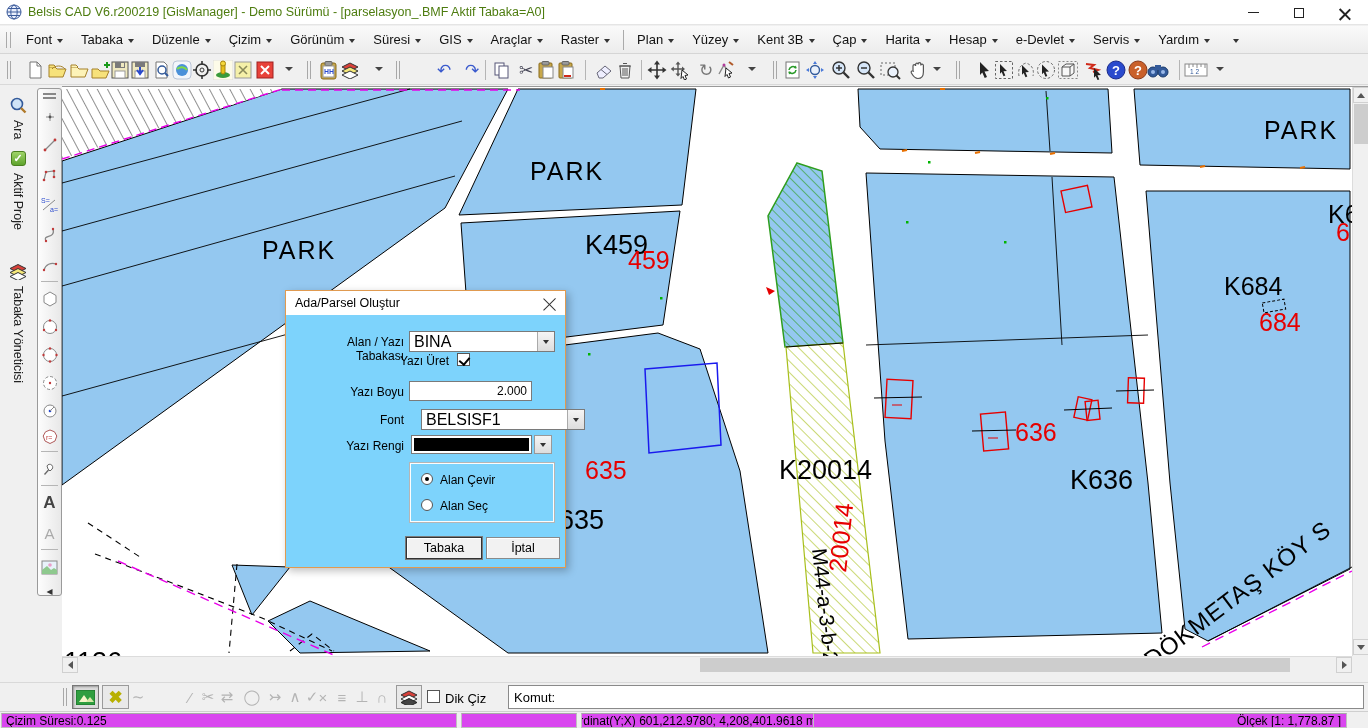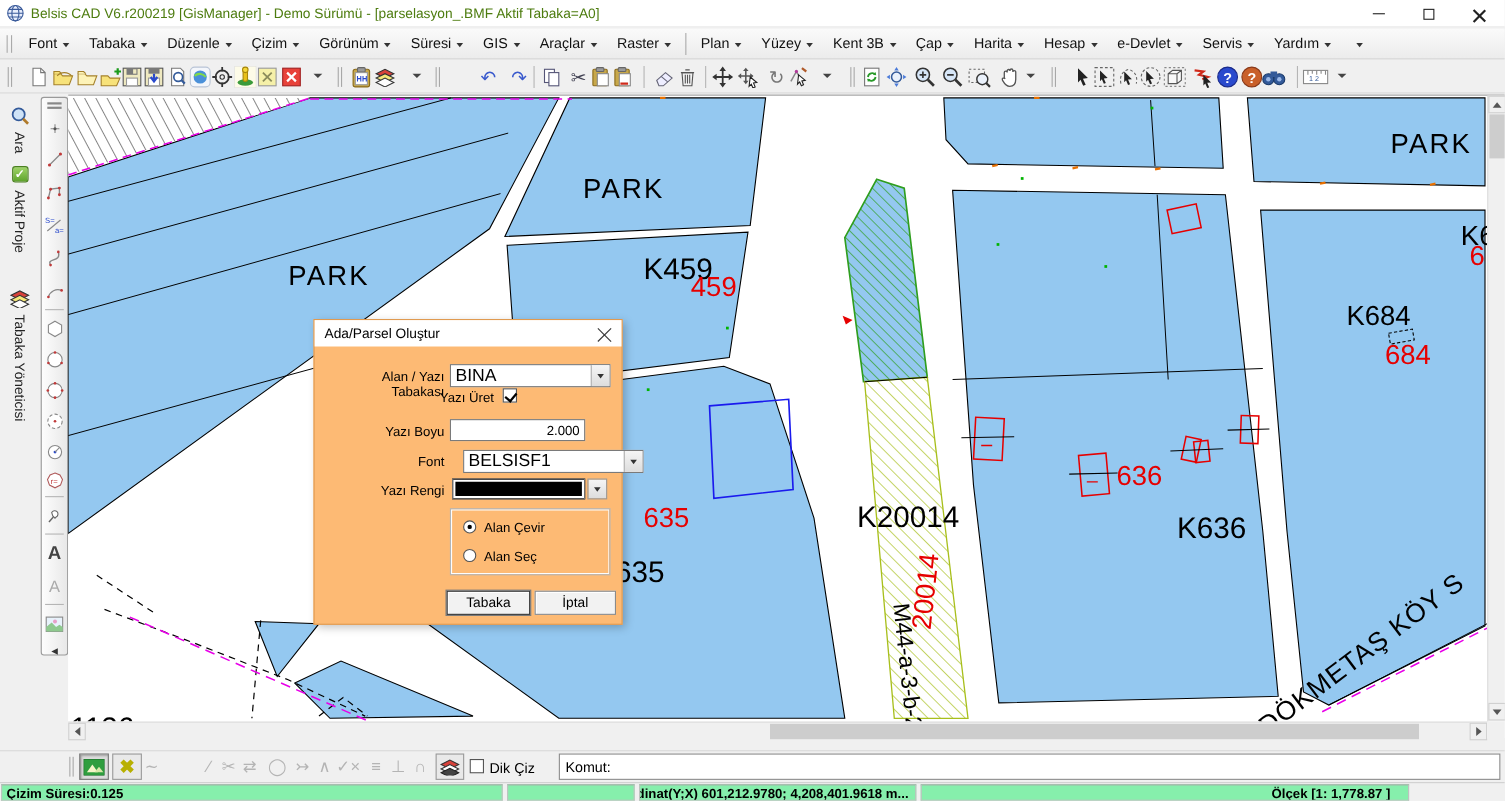--- a/index.html
+++ b/index.html
@@ -59,7 +59,7 @@
   .sb-thumb { position:absolute; background:#cdcdcd; }
 
   
-  .dialog { position:absolute; left:285px; top:290px; width:281px; height:278px; background:#fdba74; border:1px solid #e09a50; box-shadow:3px 3px 8px rgba(0,0,0,.25); font-size:12px; }
+  .dialog { position:absolute; left:285px; top:290px; width:281px; height:278px; background:#7dd3fc; border:1px solid #e09a50; box-shadow:3px 3px 8px rgba(0,0,0,.25); font-size:12px; }
   .dlg-title { position:absolute; left:0; top:0; width:100%; height:24px; background:#fff; display:flex; align-items:center; }
   .dlg-title span { margin-left:9px; font-size:12.5px; color:#000; }
   .dlg-close { position:absolute; right:8px; top:5px; width:14px; height:14px; }

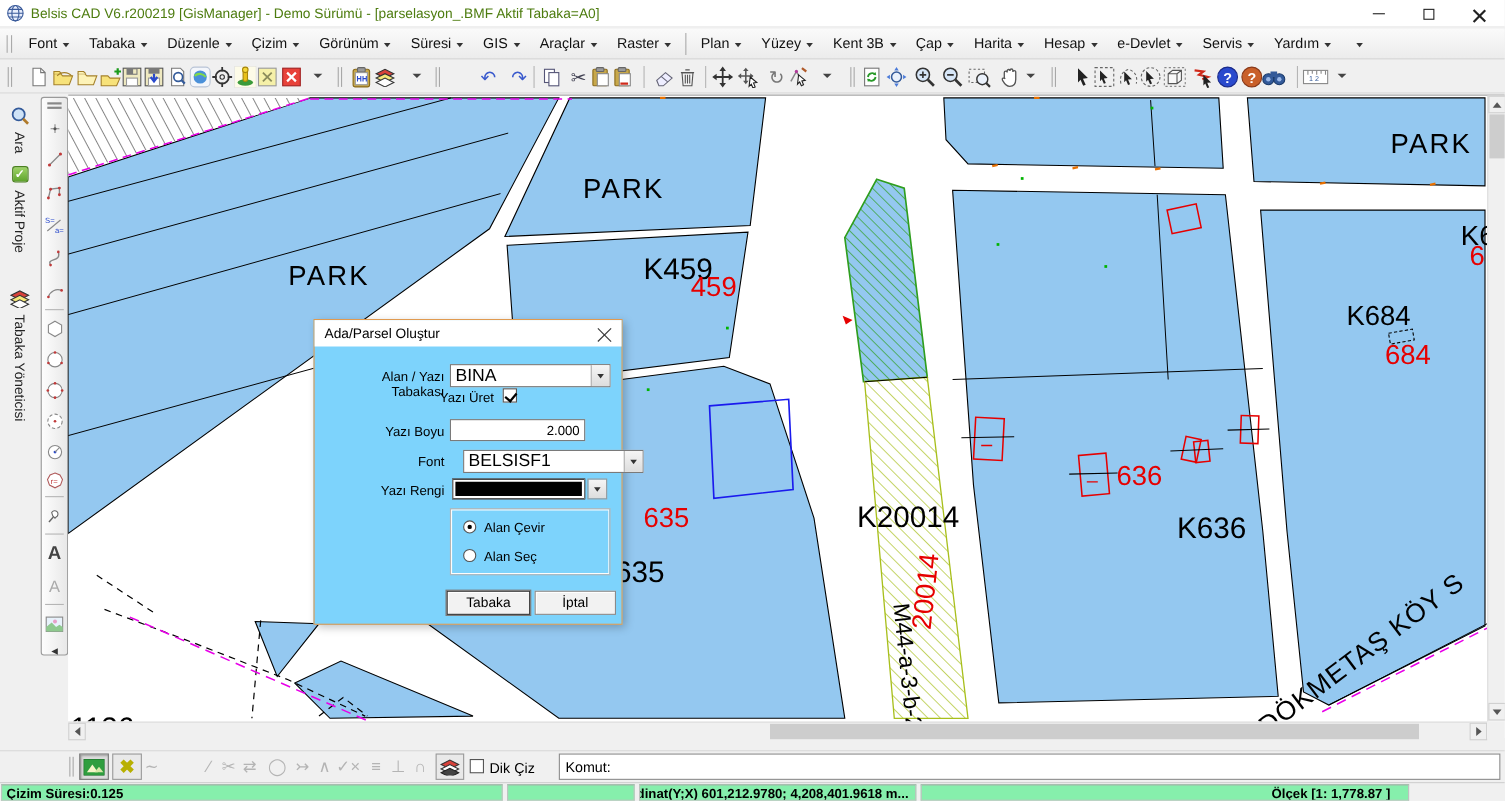--- a/index.html
+++ b/index.html
@@ -91,7 +91,7 @@
 
   
   .statusbar { position:absolute; left:0; top:711px; width:1368px; height:17px; background:#f0f0f0; border-top:1px solid #cfcfcf; font-size:12px; color:#000; }
-  .seg { position:absolute; top:1px; height:15px; border:1px solid #c0c0c0; border-top-color:#a8a8a8; background:#86efac; display:flex; align-items:center; overflow:hidden; white-space:nowrap;font-weight:bold; }
+  .seg { position:absolute; top:1px; height:15px; border:1px solid #c0c0c0; border-top-color:#a8a8a8; background:#d946ef; display:flex; align-items:center; overflow:hidden; white-space:nowrap; }
 
   text { font-family:"Liberation Sans",sans-serif; }
 </style>

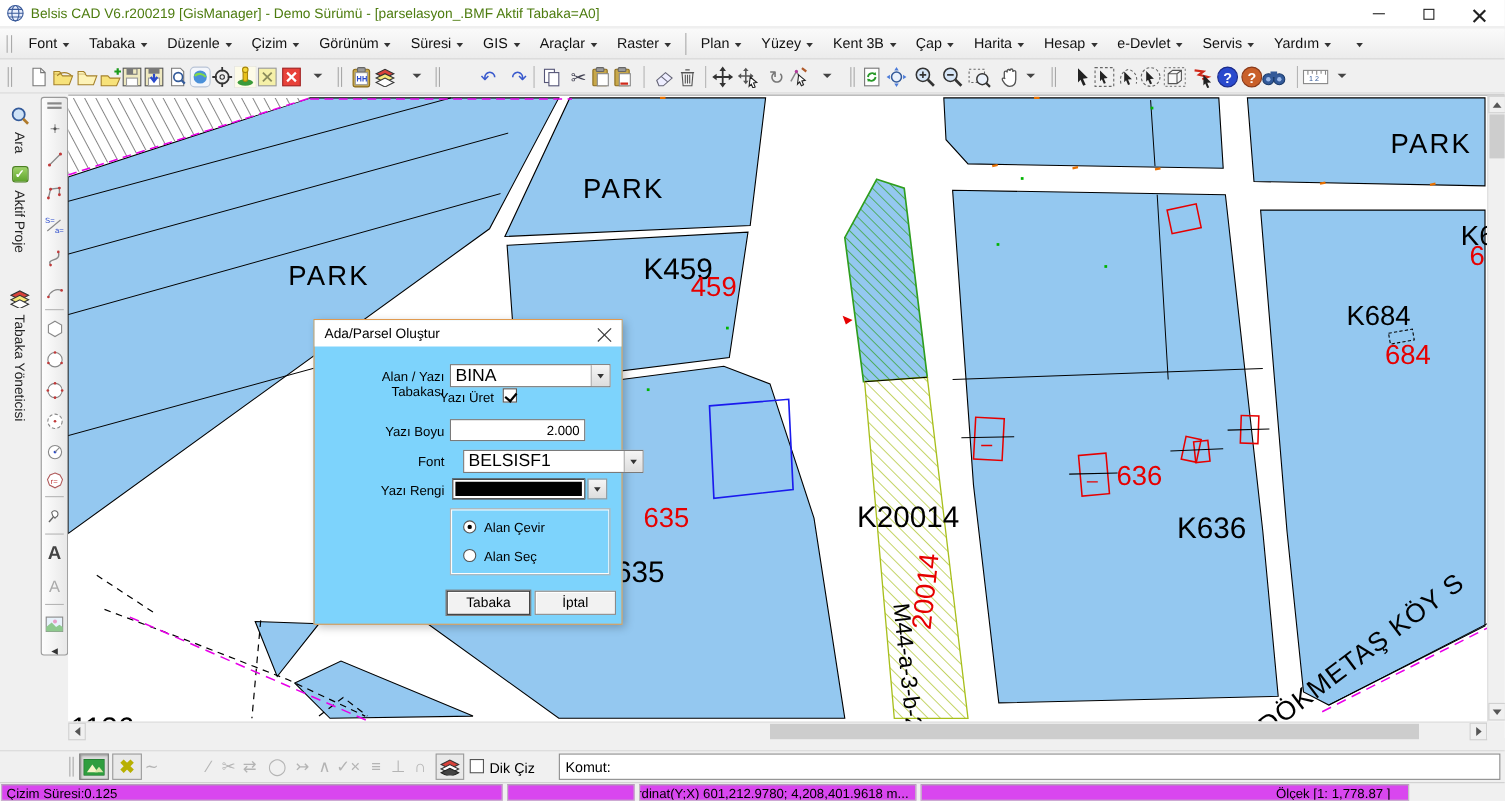--- a/index.html
+++ b/index.html
@@ -871,7 +871,7 @@
     <div class="seg" style="left:1px;width:456px;padding-left:4px">Çizim Süresi:0.125</div>
     <div class="seg" style="left:461px;width:116px"></div>
     <div class="seg" style="left:581px;width:252px;justify-content:flex-end;padding-right:6px">Koordinat(Y;X)  601,212.9780; 4,208,401.9618 m...</div>
-    <div class="seg" style="left:837px;width:444px;justify-content:flex-end;padding-right:16px">Ölçek [1: 1,778.87 ]</div>
+    <div class="seg" style="left:813px;width:534px;justify-content:flex-end;padding-right:5px">Ölçek [1: 1,778.87 ]</div>
   </div>
 
 </div>

